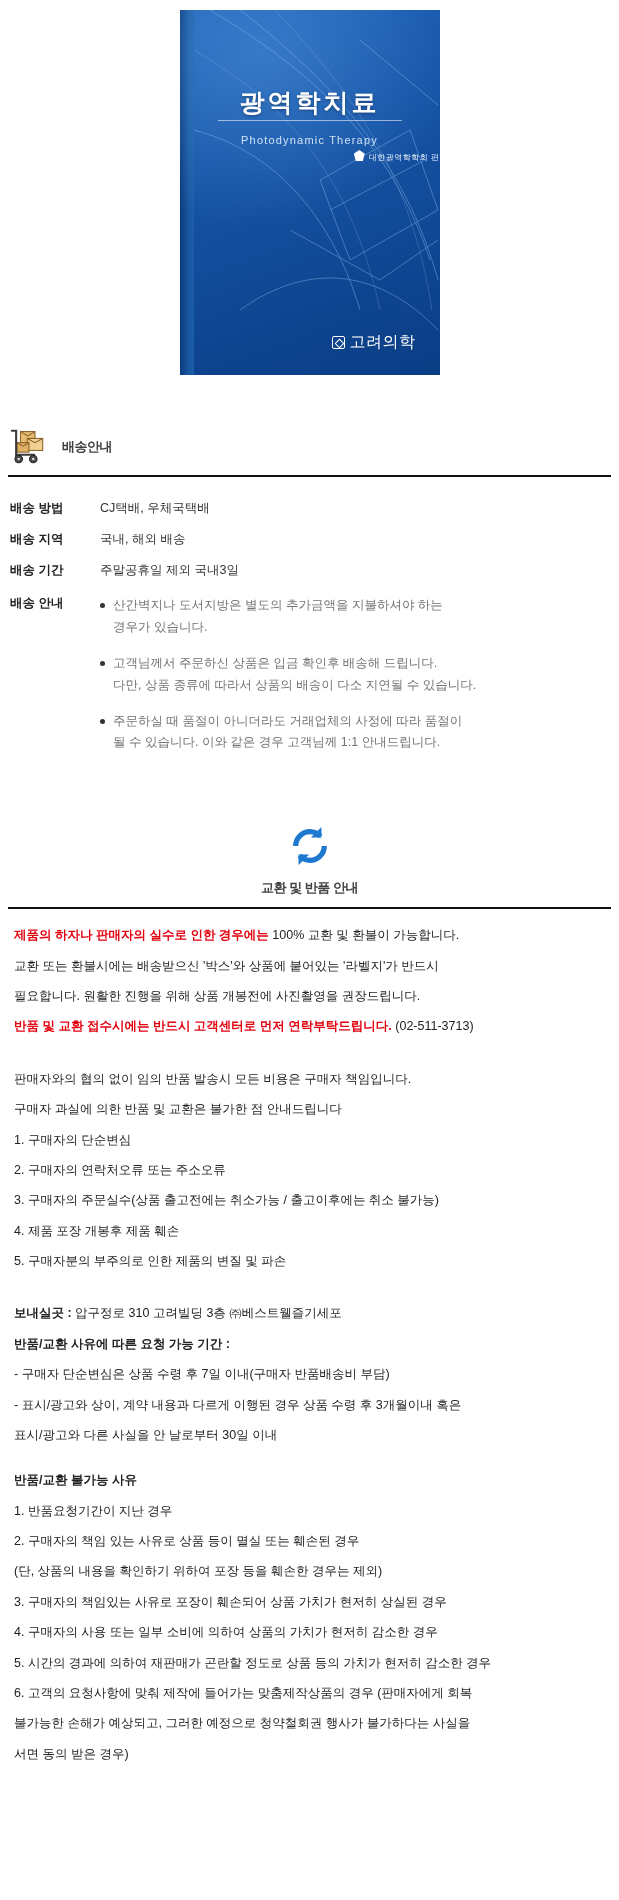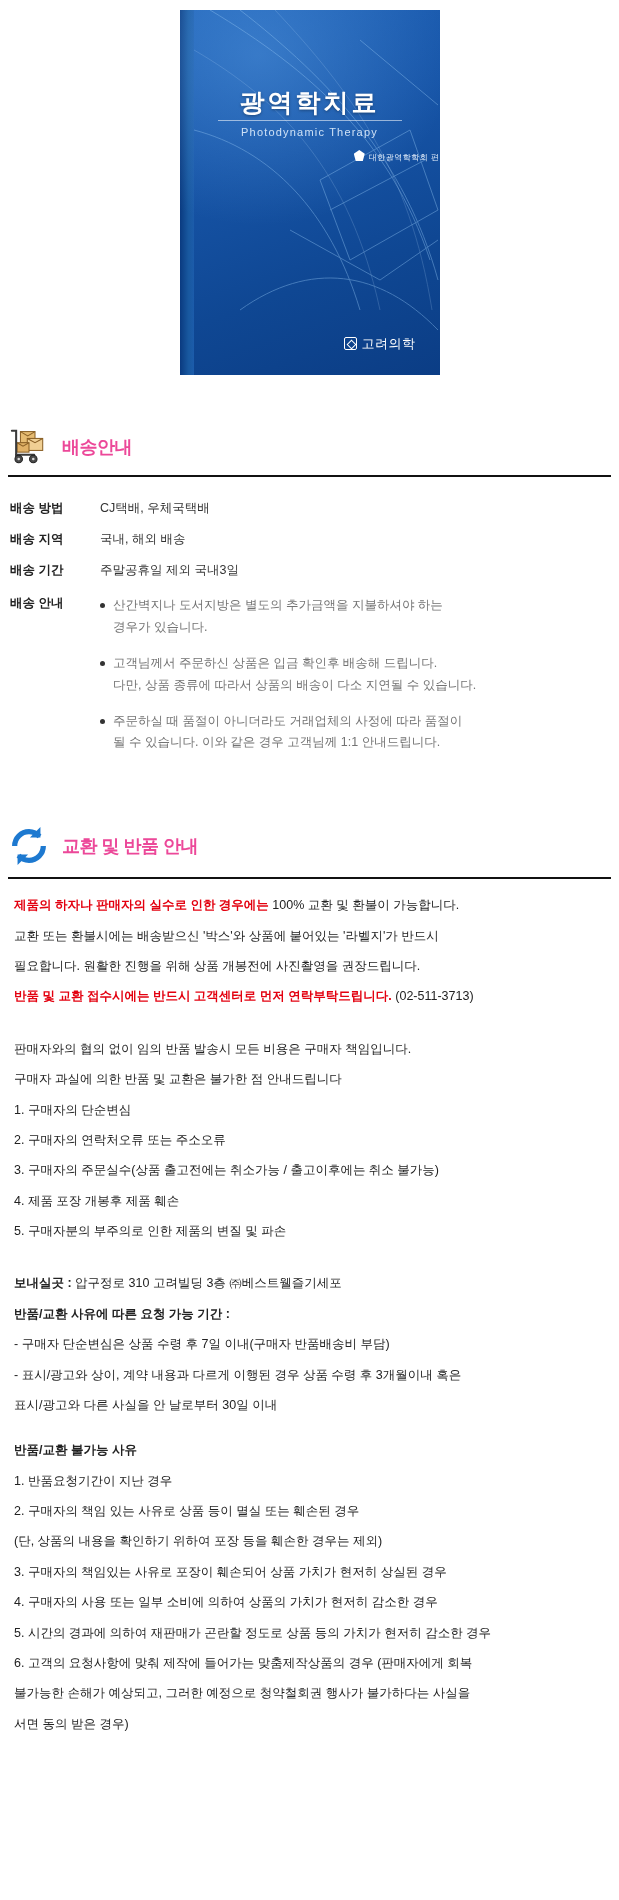--- a/index.html
+++ b/index.html
@@ -65,7 +65,7 @@
   }
   .cover .title-en {
     position: absolute;
-    top: 116px;
+    top: 124px;
     width: 100%;
     text-align: center;
     color: #cfe2f7;

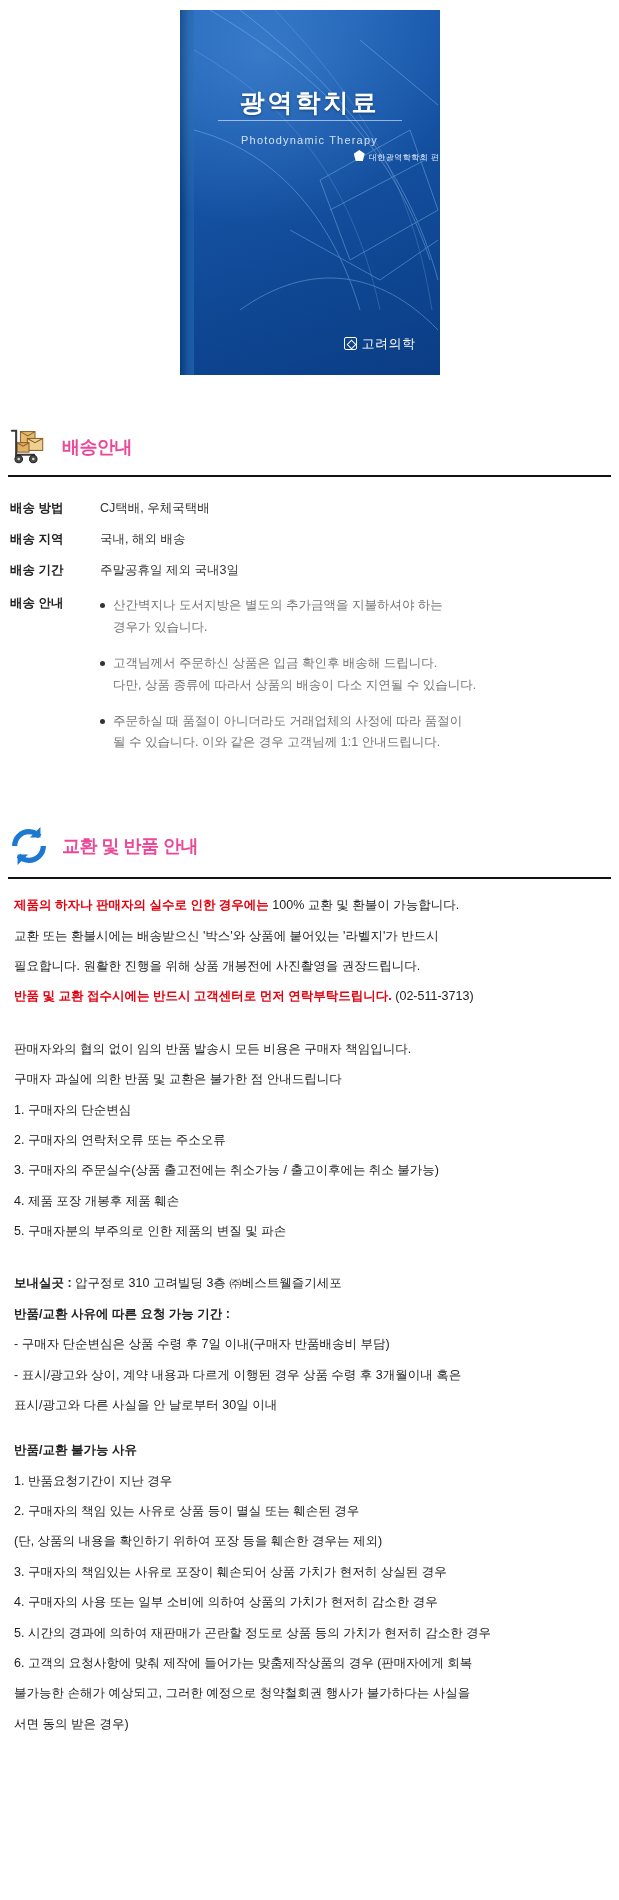--- a/index.html
+++ b/index.html
@@ -97,7 +97,7 @@
     bottom: 22px;
     right: 24px;
     color: #ffffff;
-    font-size: 13px;
+    font-size: 16px;
     letter-spacing: .5px;
   }
   .cover .publisher .plogo {

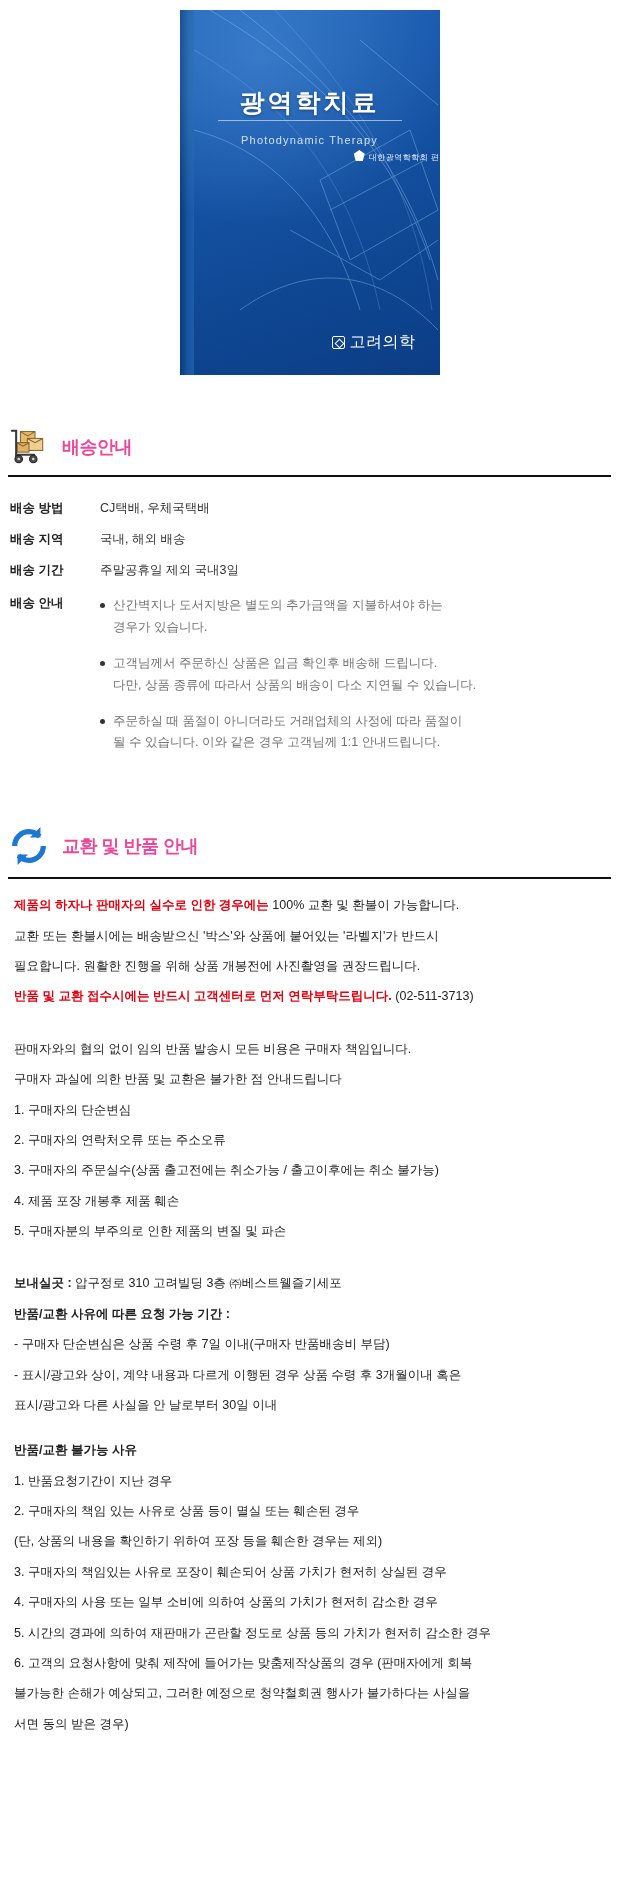--- a/index.html
+++ b/index.html
@@ -130,9 +130,9 @@
     margin-top: 54px;
   }
   .sec-head .sec-title {
-    font-size: 18px;
+    font-size: 13px;
     font-weight: 700;
-    color: #ec4899;
+    color: #404040;
     letter-spacing: -0.5px;
   }
   .sec-rule {

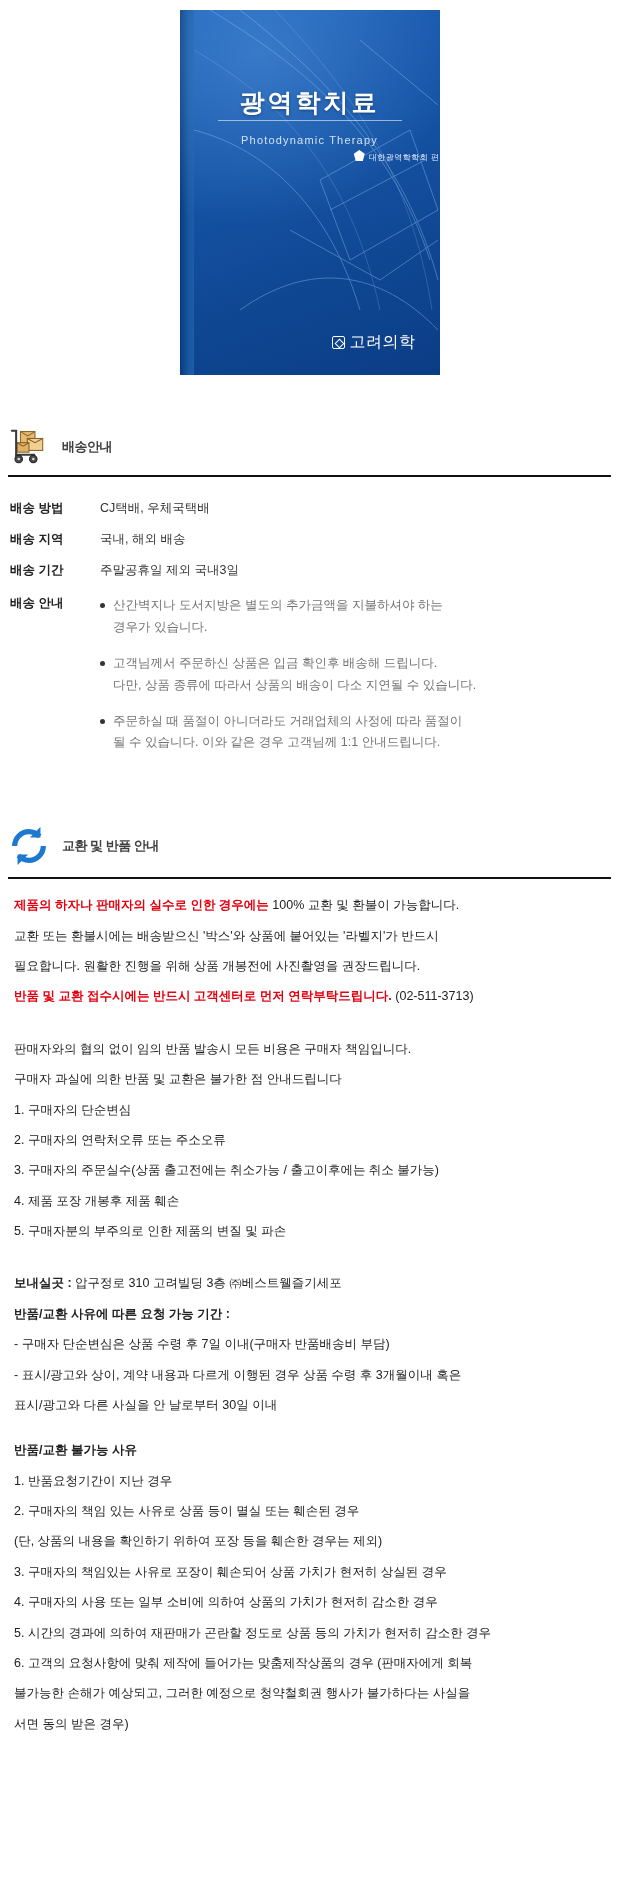--- a/index.html
+++ b/index.html
@@ -301,7 +301,7 @@
 </div>
 
 <div class="section">
-  <div class="sec-head" style="margin-top:64px;">
+  <div class="sec-head" style="margin-top:64px;flex-direction:column;">
     <svg class="icon-refresh" viewBox="0 0 44 44">
       <g fill="none" stroke="#1d79d0" stroke-width="5.5" stroke-linecap="butt">
         <path d="M7 22 a15 15 0 0 1 15 -15 a15 15 0 0 1 11 5"></path>

